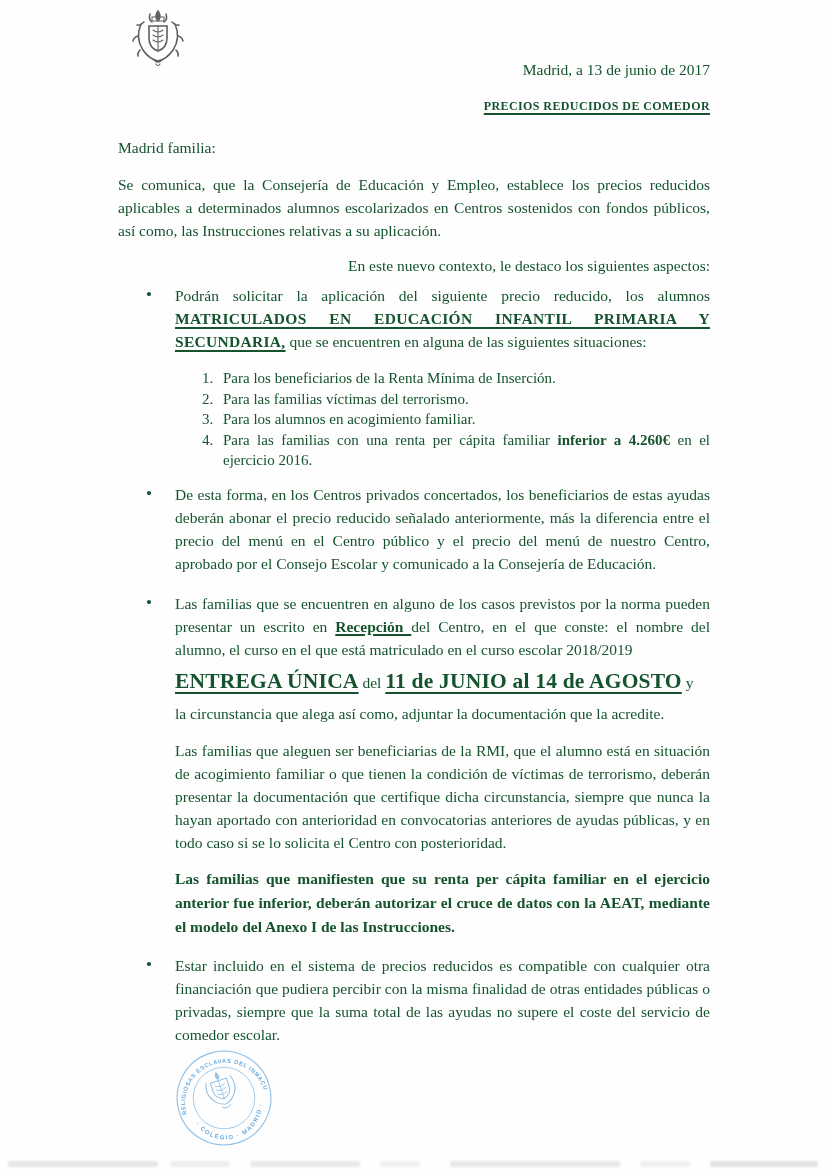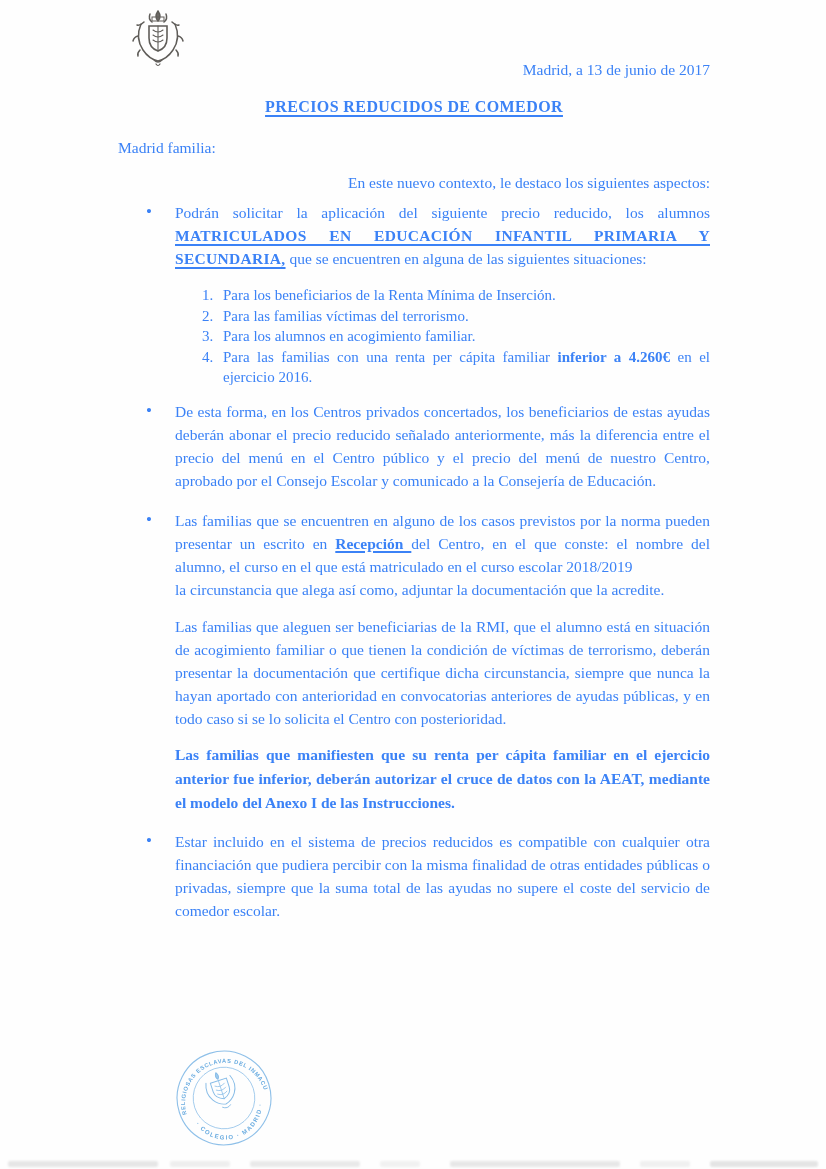--- a/index.html
+++ b/index.html
@@ -10,7 +10,7 @@
     background:#fefefe;
     overflow:hidden;
     font-family:"Liberation Serif","DejaVu Serif",serif;
-    color:#3b82f6;
+    color:#14532d;
   }
   .content { padding:0 116px 0 118px; }
 

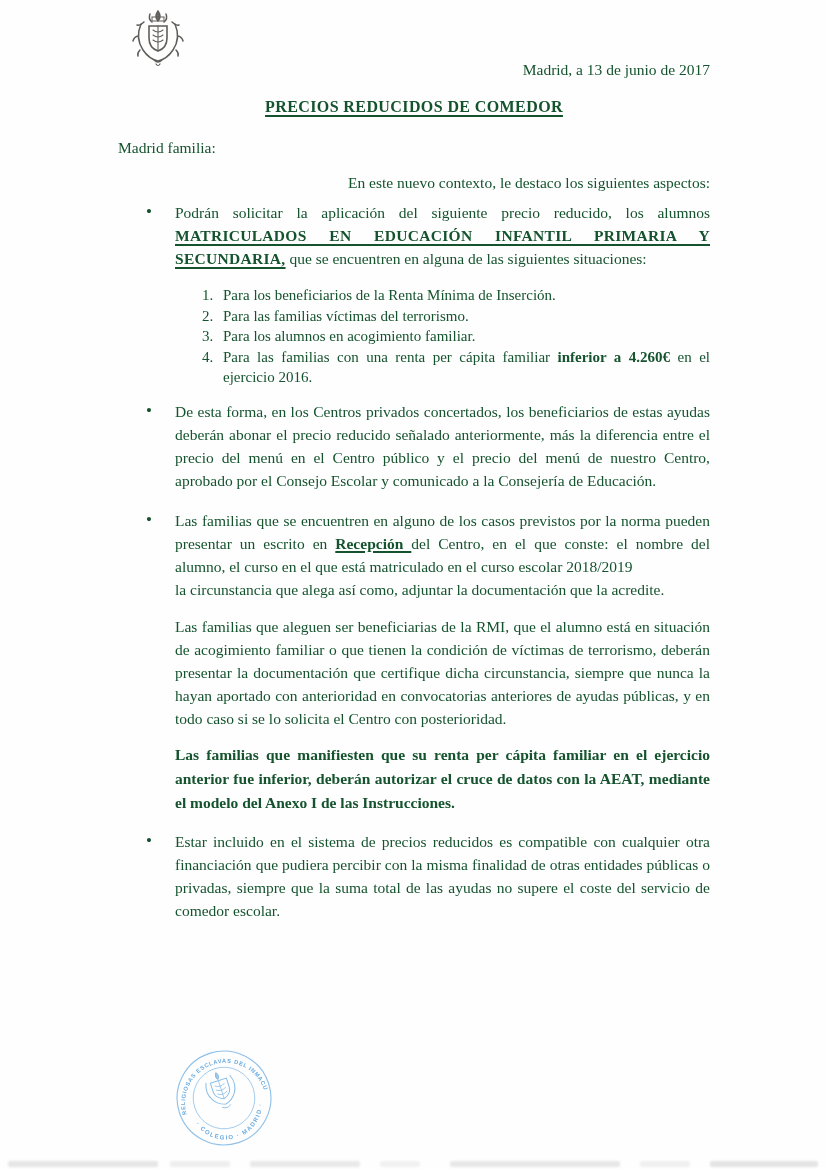--- a/index.html
+++ b/index.html
@@ -27,8 +27,8 @@
   }
   .doc-title {
     margin-top:14px;
-    text-align:center;
-    font-size:16px; font-weight:bold; letter-spacing:.4px;
+    text-align:right;
+    font-size:12px; font-weight:bold; letter-spacing:.4px;
     line-height:23px;
   }
   .doc-title span {

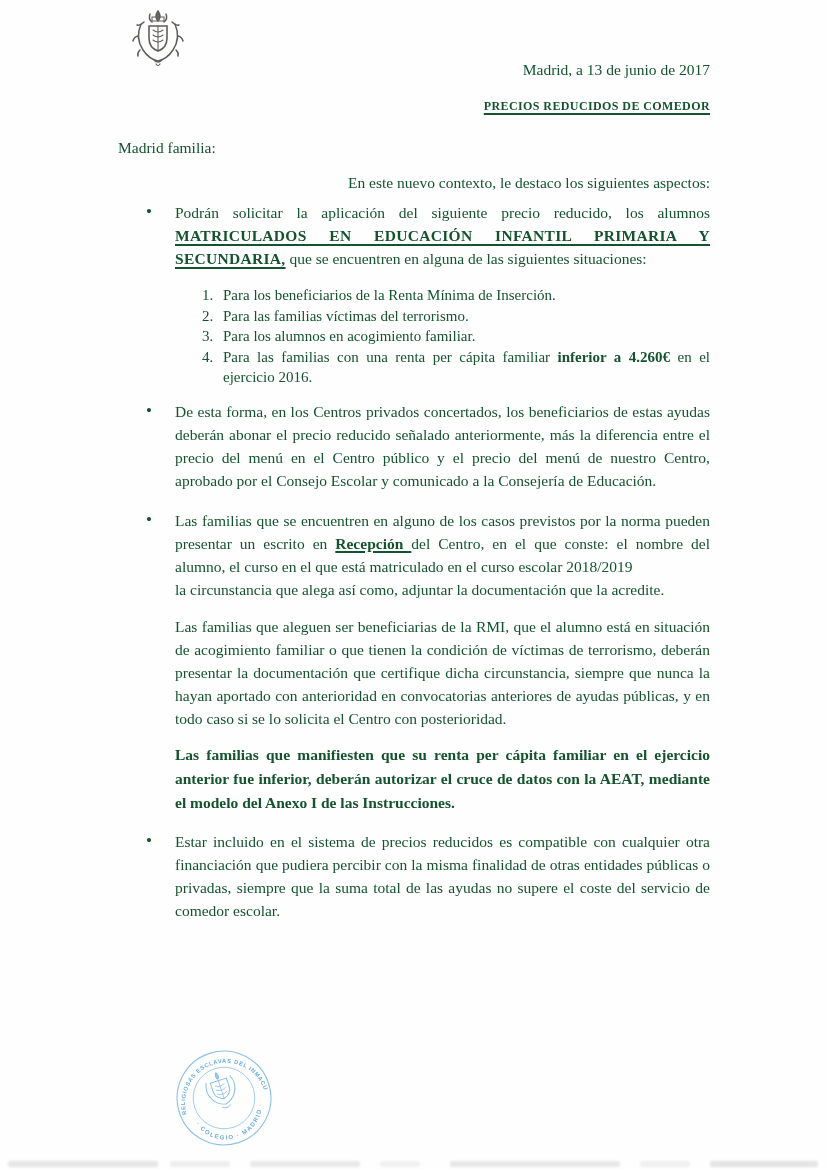--- a/index.html
+++ b/index.html
@@ -174,6 +174,7 @@
 
     <div class="salutation">Madrid familia:</div>
 
+    <p class="para p-intro">Se comunica, que la Consejería de Educación y Empleo, establece los precios reducidos aplicables a determinados alumnos escolarizados en Centros sostenidos con fondos públicos, así como, las Instrucciones relativas a su aplicación.</p>
 
     <p class="para p-context">En este nuevo contexto, le destaco los siguientes aspectos:</p>
 

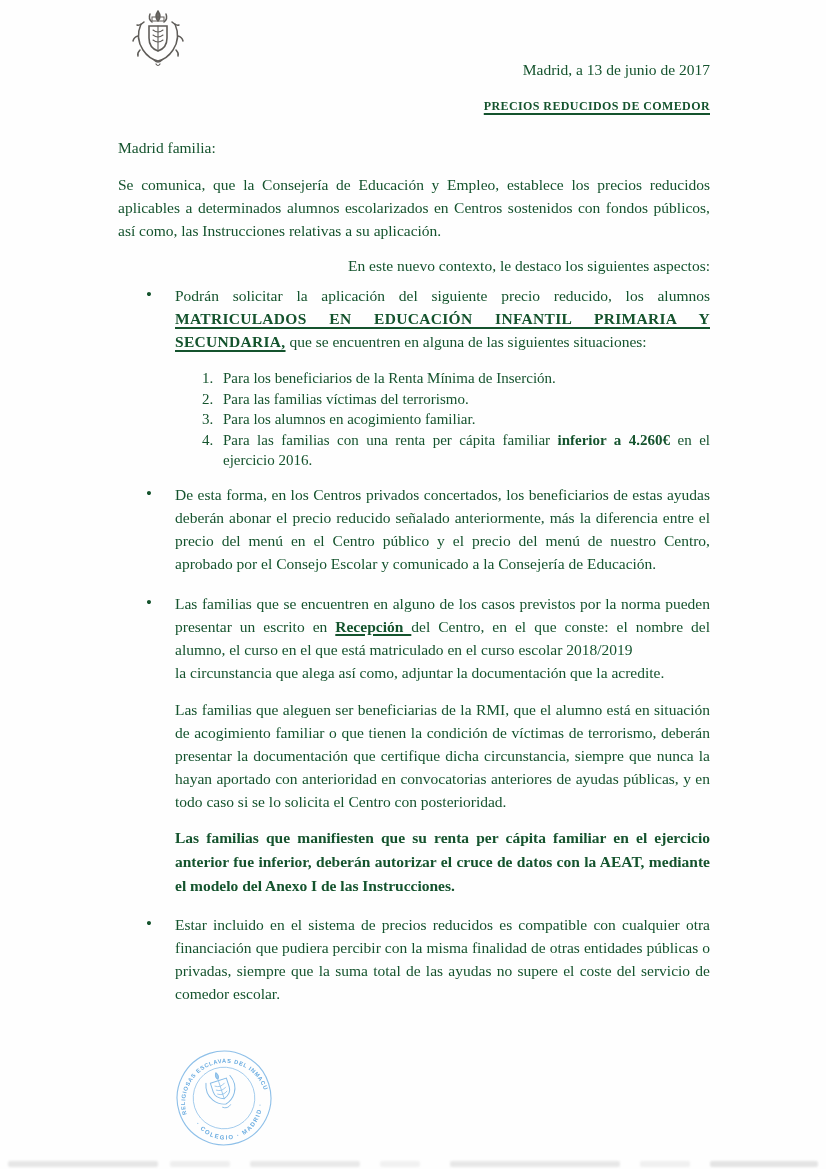--- a/index.html
+++ b/index.html
@@ -194,6 +194,7 @@
 
       <li class="gap2">
         <div><span>Las familias que se encuentren en alguno de los casos previstos por la norma pueden presentar un escrito en </span><span class="u-bold">Recepción </span><span>del Centro, en el que conste: el nombre del alumno, el curso en el que está matriculado en el curso escolar 2018/2019</span></div>
+        <div class="entrega-line"><span class="entrega-big">ENTREGA ÚNICA</span><span class="entrega-small"> del </span><span class="entrega-big">11 de JUNIO al 14 de AGOSTO</span><span class="entrega-small"> y</span></div>
         <div>la circunstancia que alega así como, adjuntar la documentación que la acredite.</div>
       </li>
     </ul>

